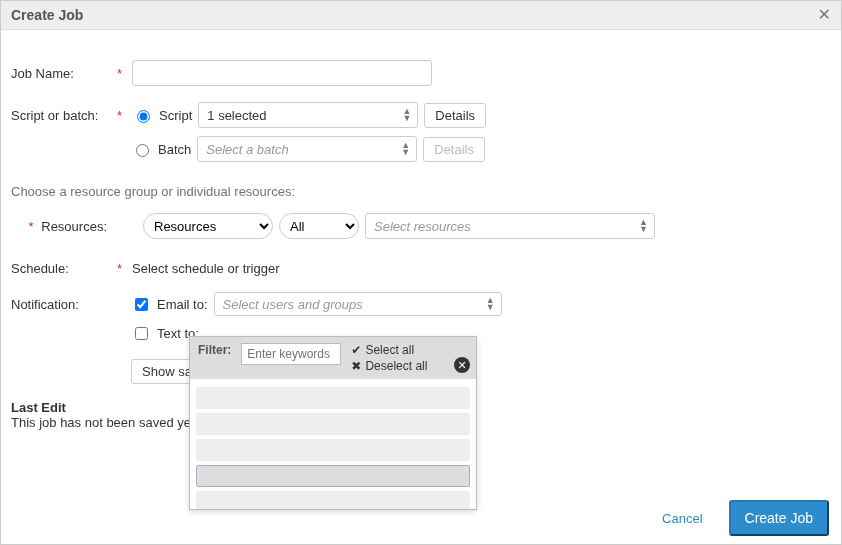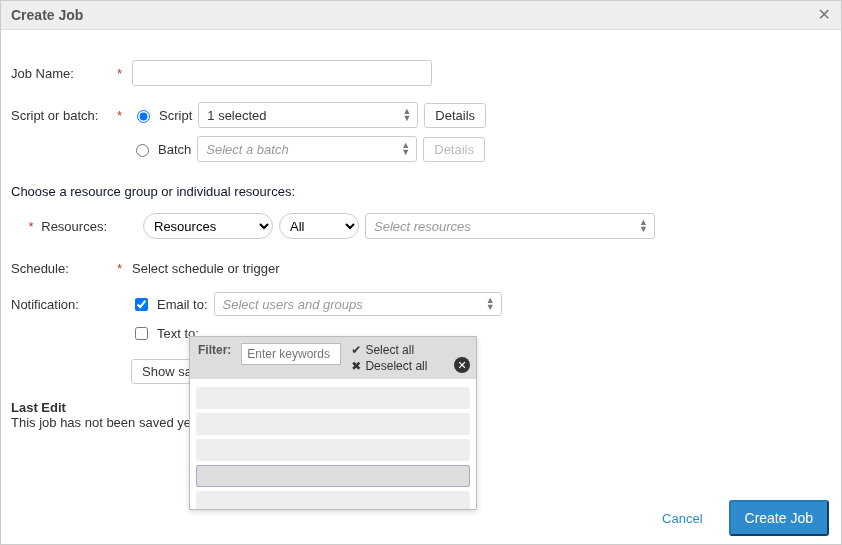--- a/index.html
+++ b/index.html
@@ -122,7 +122,7 @@
   }
   .section-text {
     margin: 4px 0 14px 0;
-    color: #0f172a;
+    color: #737373;
   }
   .last-edit-title { font-weight: bold; }
   .multiselect {

